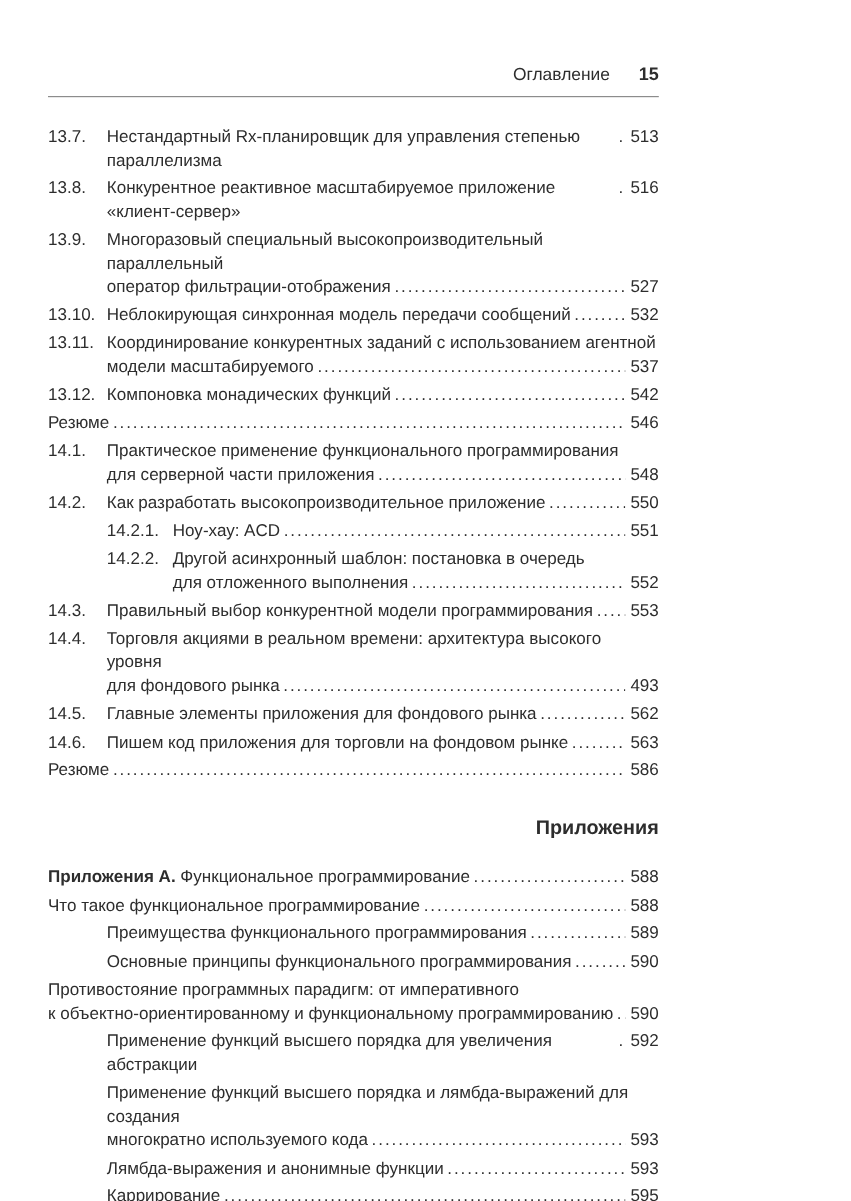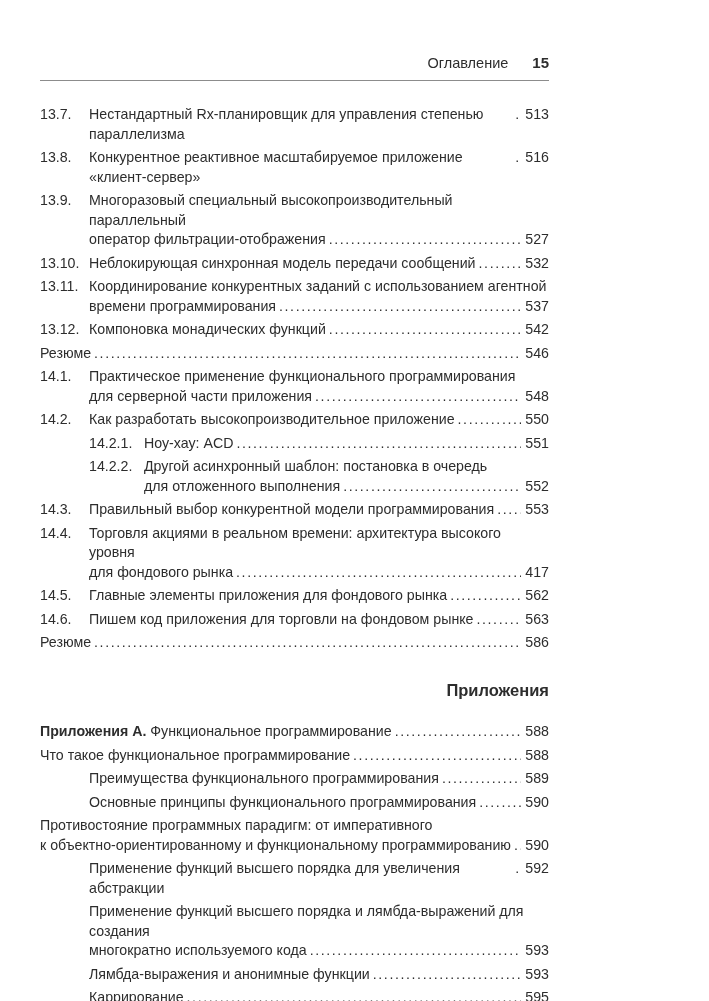--- a/index.html
+++ b/index.html
@@ -118,7 +118,7 @@
         <span class="num" style="left: 0px;">13.11.</span>
         <div class="line"><span class="txt">Координирование конкурентных заданий с использованием агентной</span></div>
         <div class="line last">
-          <span class="txt">времени программирования</span>
+          <span class="txt">модели масштабируемого</span>
           <span class="dots"></span>
           <span class="pg">537</span>
         </div>

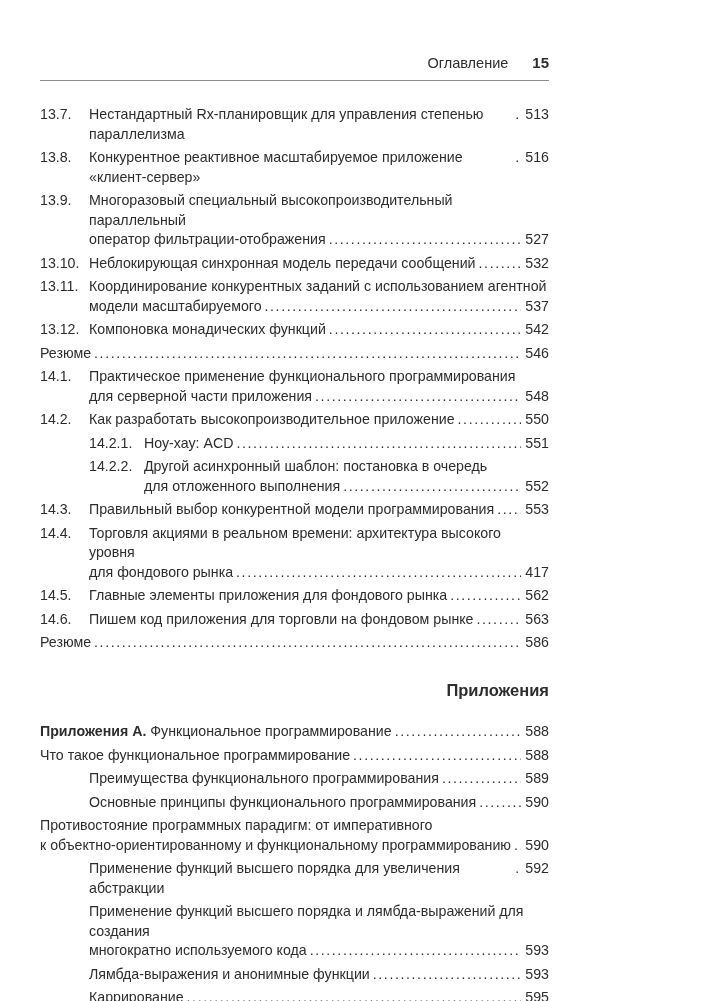--- a/index.html
+++ b/index.html
@@ -186,7 +186,7 @@
         <div class="line last">
           <span class="txt">для фондового рынка</span>
           <span class="dots"></span>
-          <span class="pg">417</span>
+          <span class="pg">493</span>
         </div>
       </div>
       <div class="entry" style="padding-left: 49px;">

